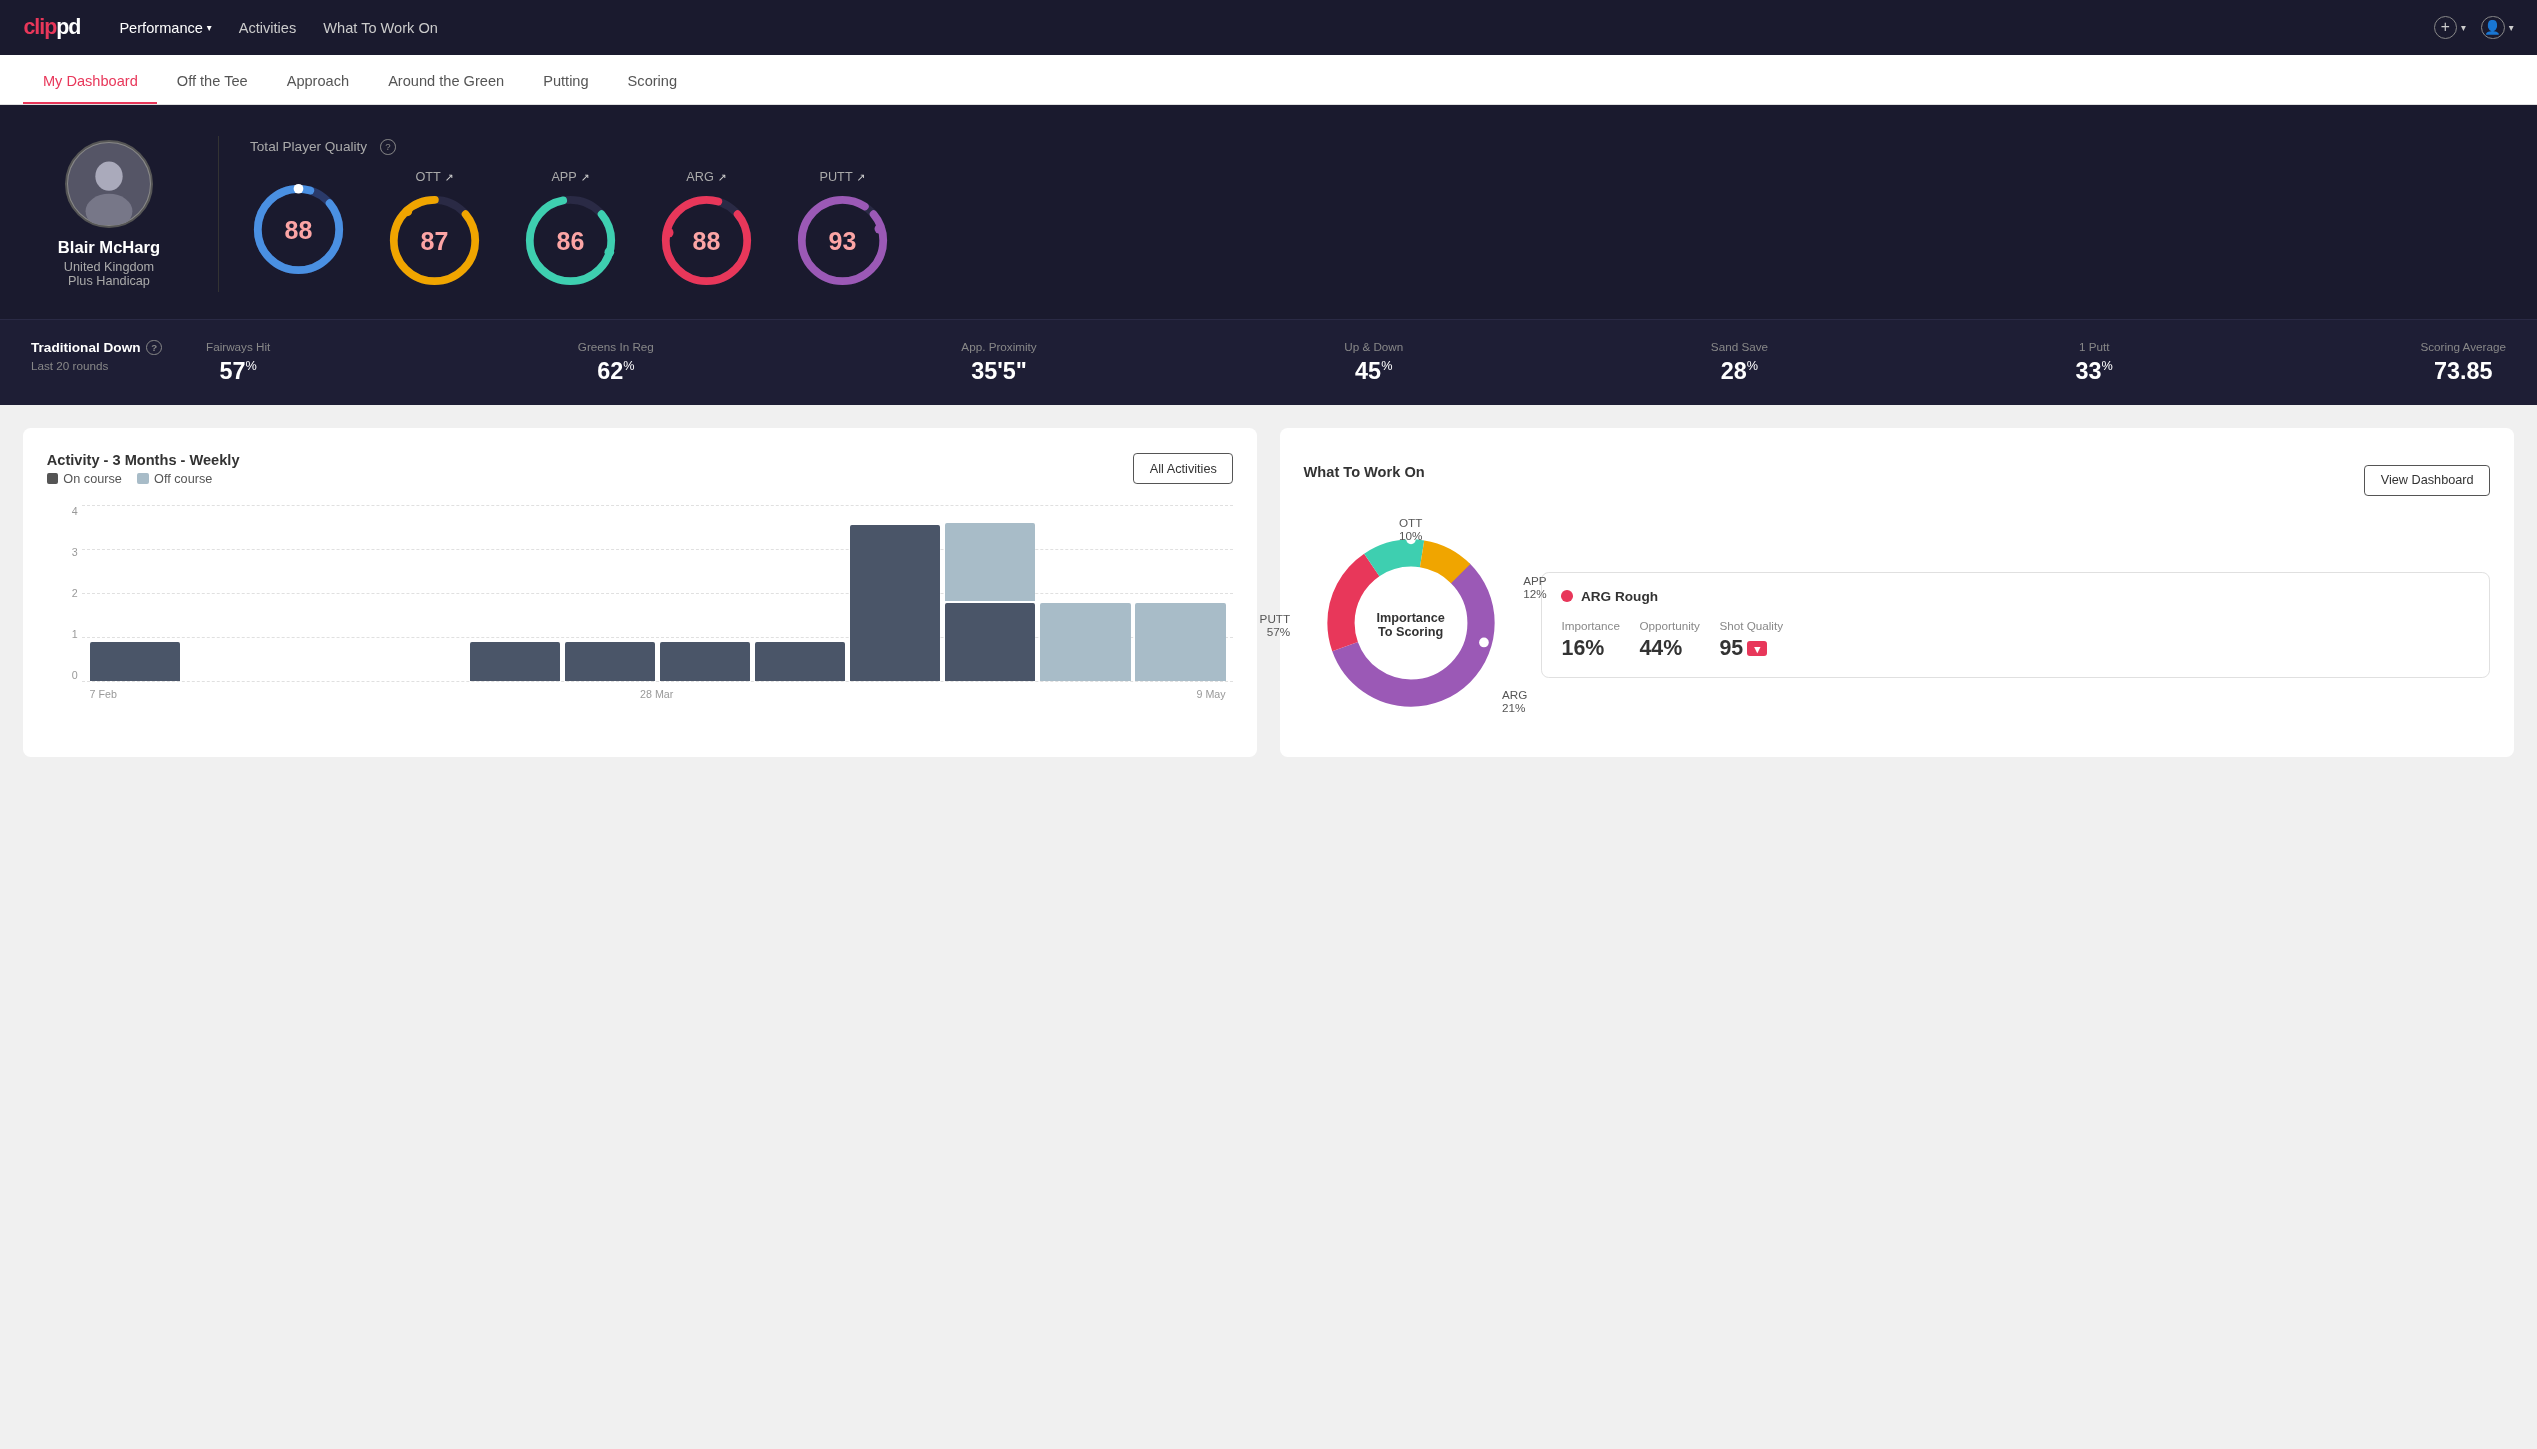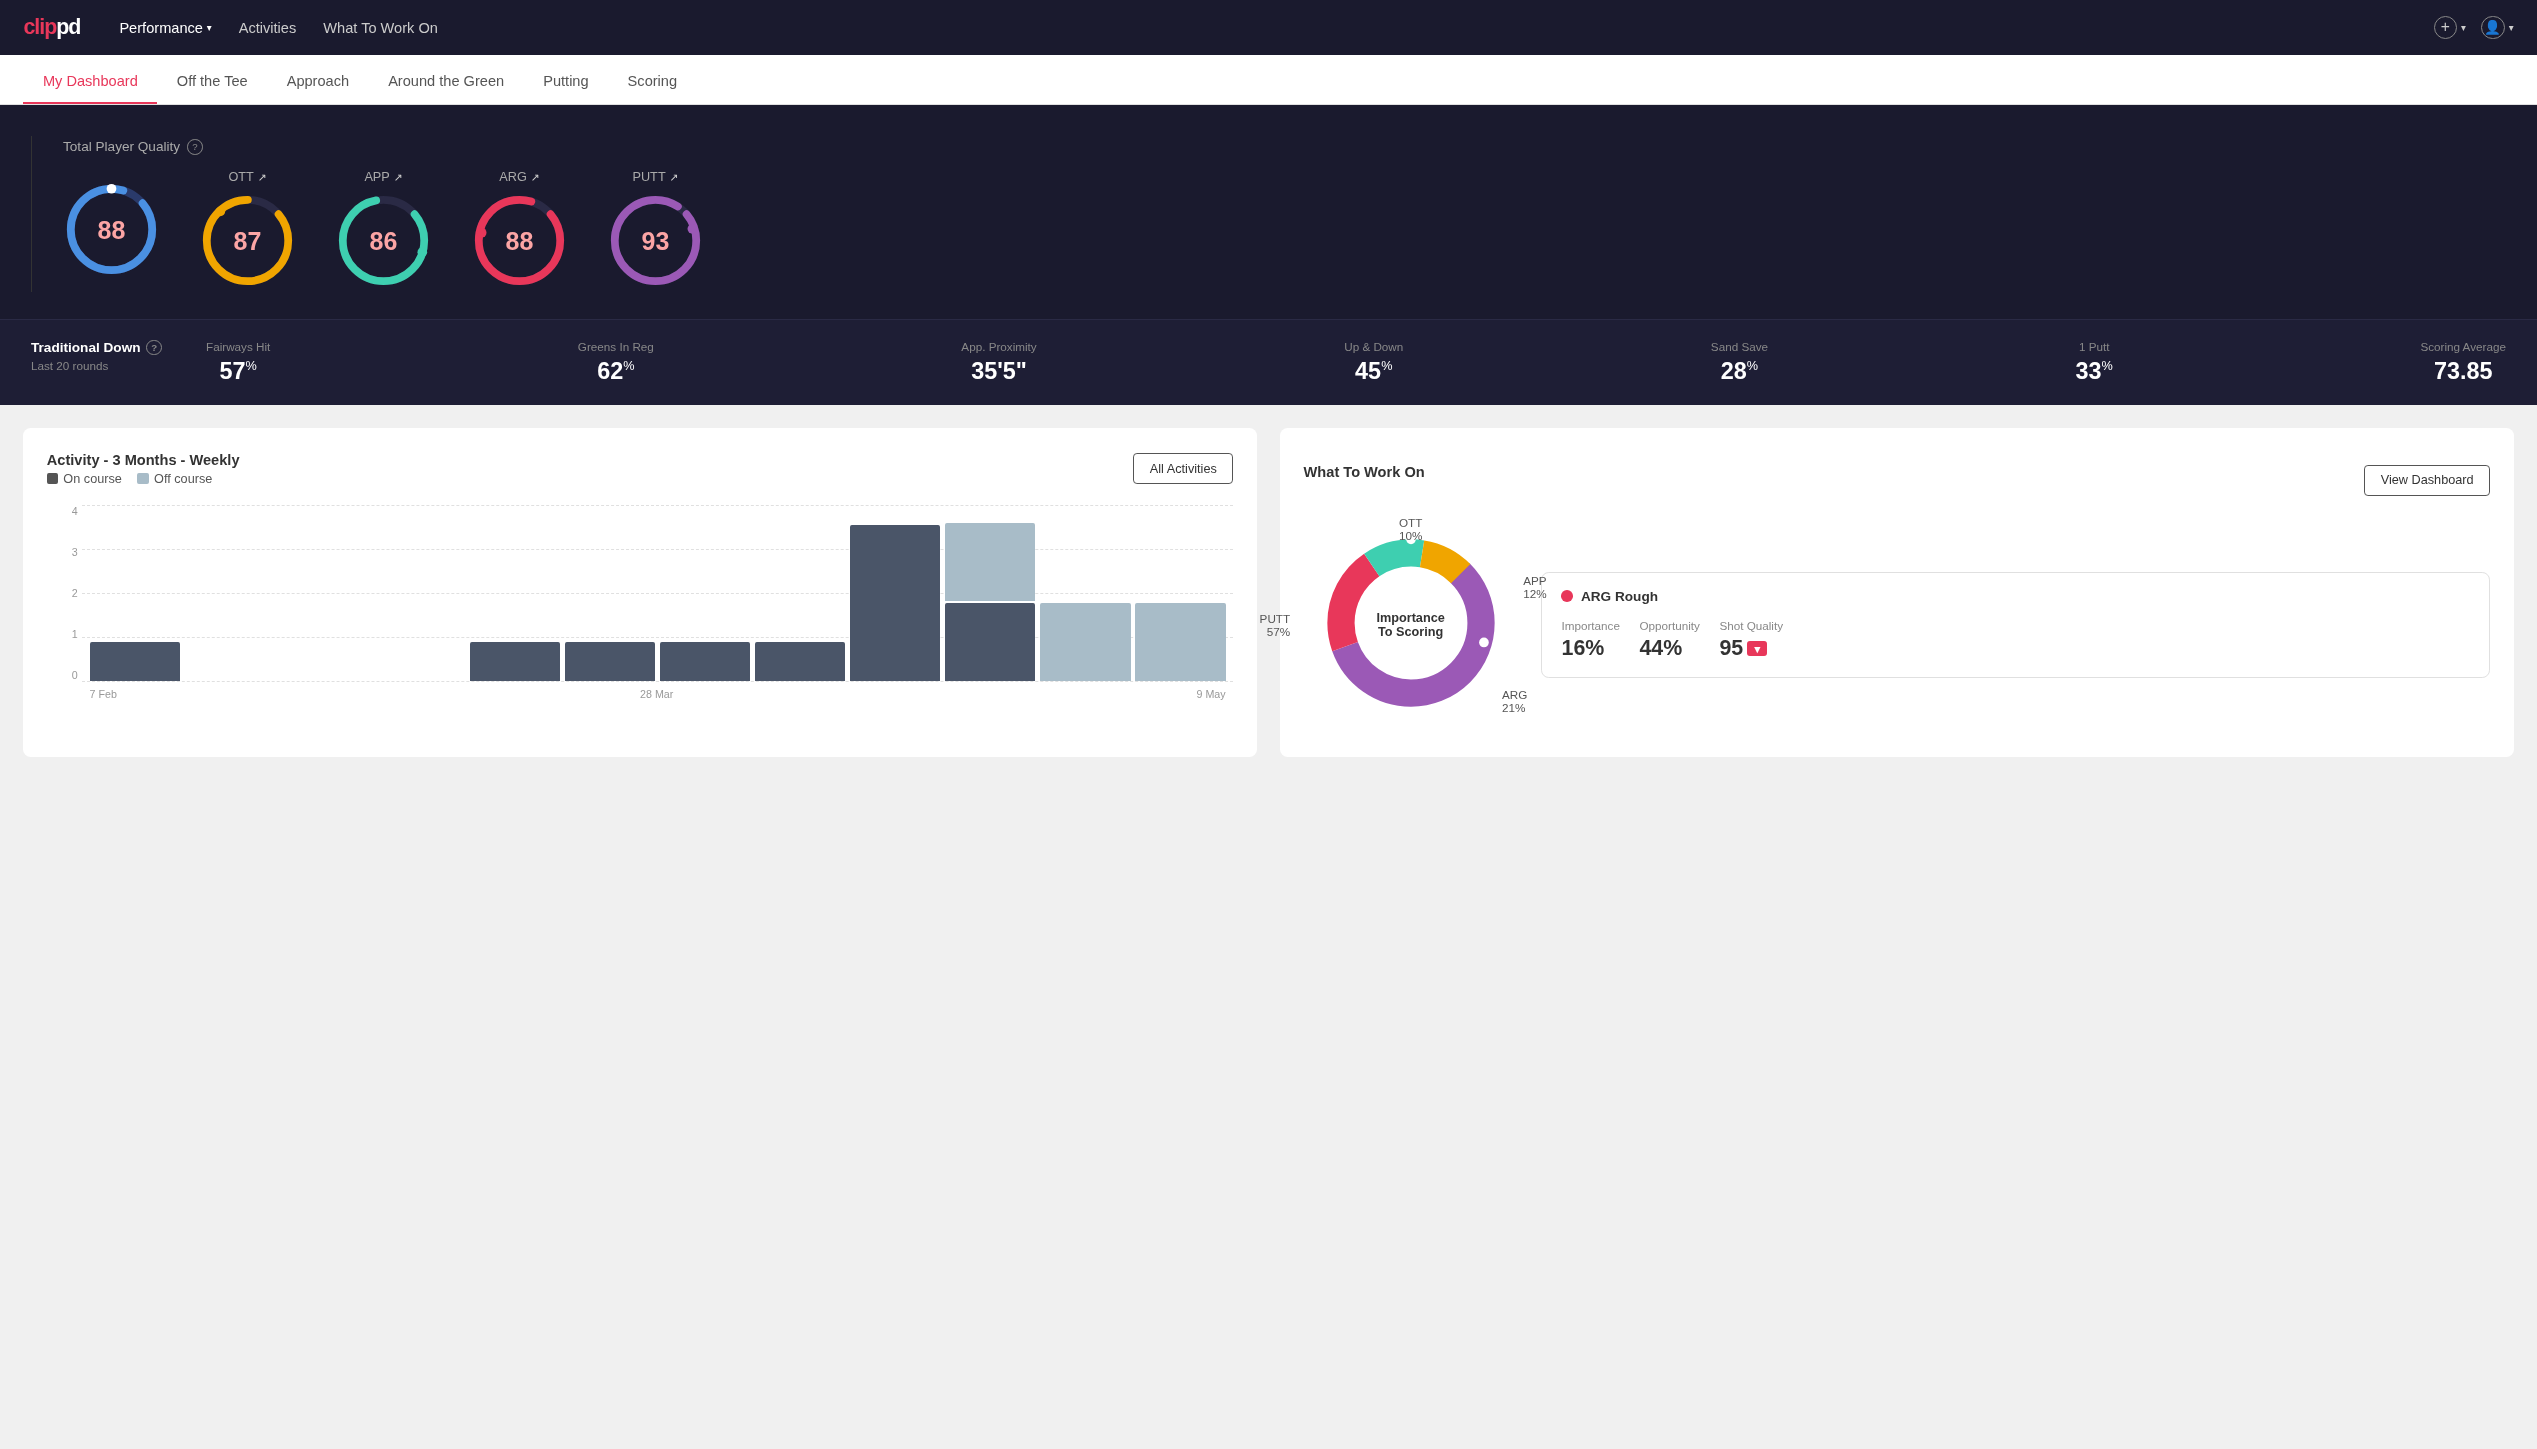--- a/index.html
+++ b/index.html
@@ -49,7 +49,7 @@
     .player-handicap { color: #aaa; font-size: 12.7px; }
     .divider-v { width: 1px; background: #333; height: 156px; }
     .quality-section { flex: 1; }
-    .quality-label { color: #aaa; font-size: 13.6px; margin-bottom: 15.6px; display: flex; align-items: center; gap: 7px; }
+    .quality-label { color: #aaa; font-size: 13.6px; margin-bottom: 15.6px; display: flex; align-items: center; gap: 13px; }
     .circles-row { display: flex; gap: 39px; align-items: center; }
     .circle-item { display: flex; flex-direction: column; align-items: center; gap: 7.8px; }
     .circle-label { color: #aaa; font-size: 12.7px; display: flex; align-items: center; gap: 3.9px; }

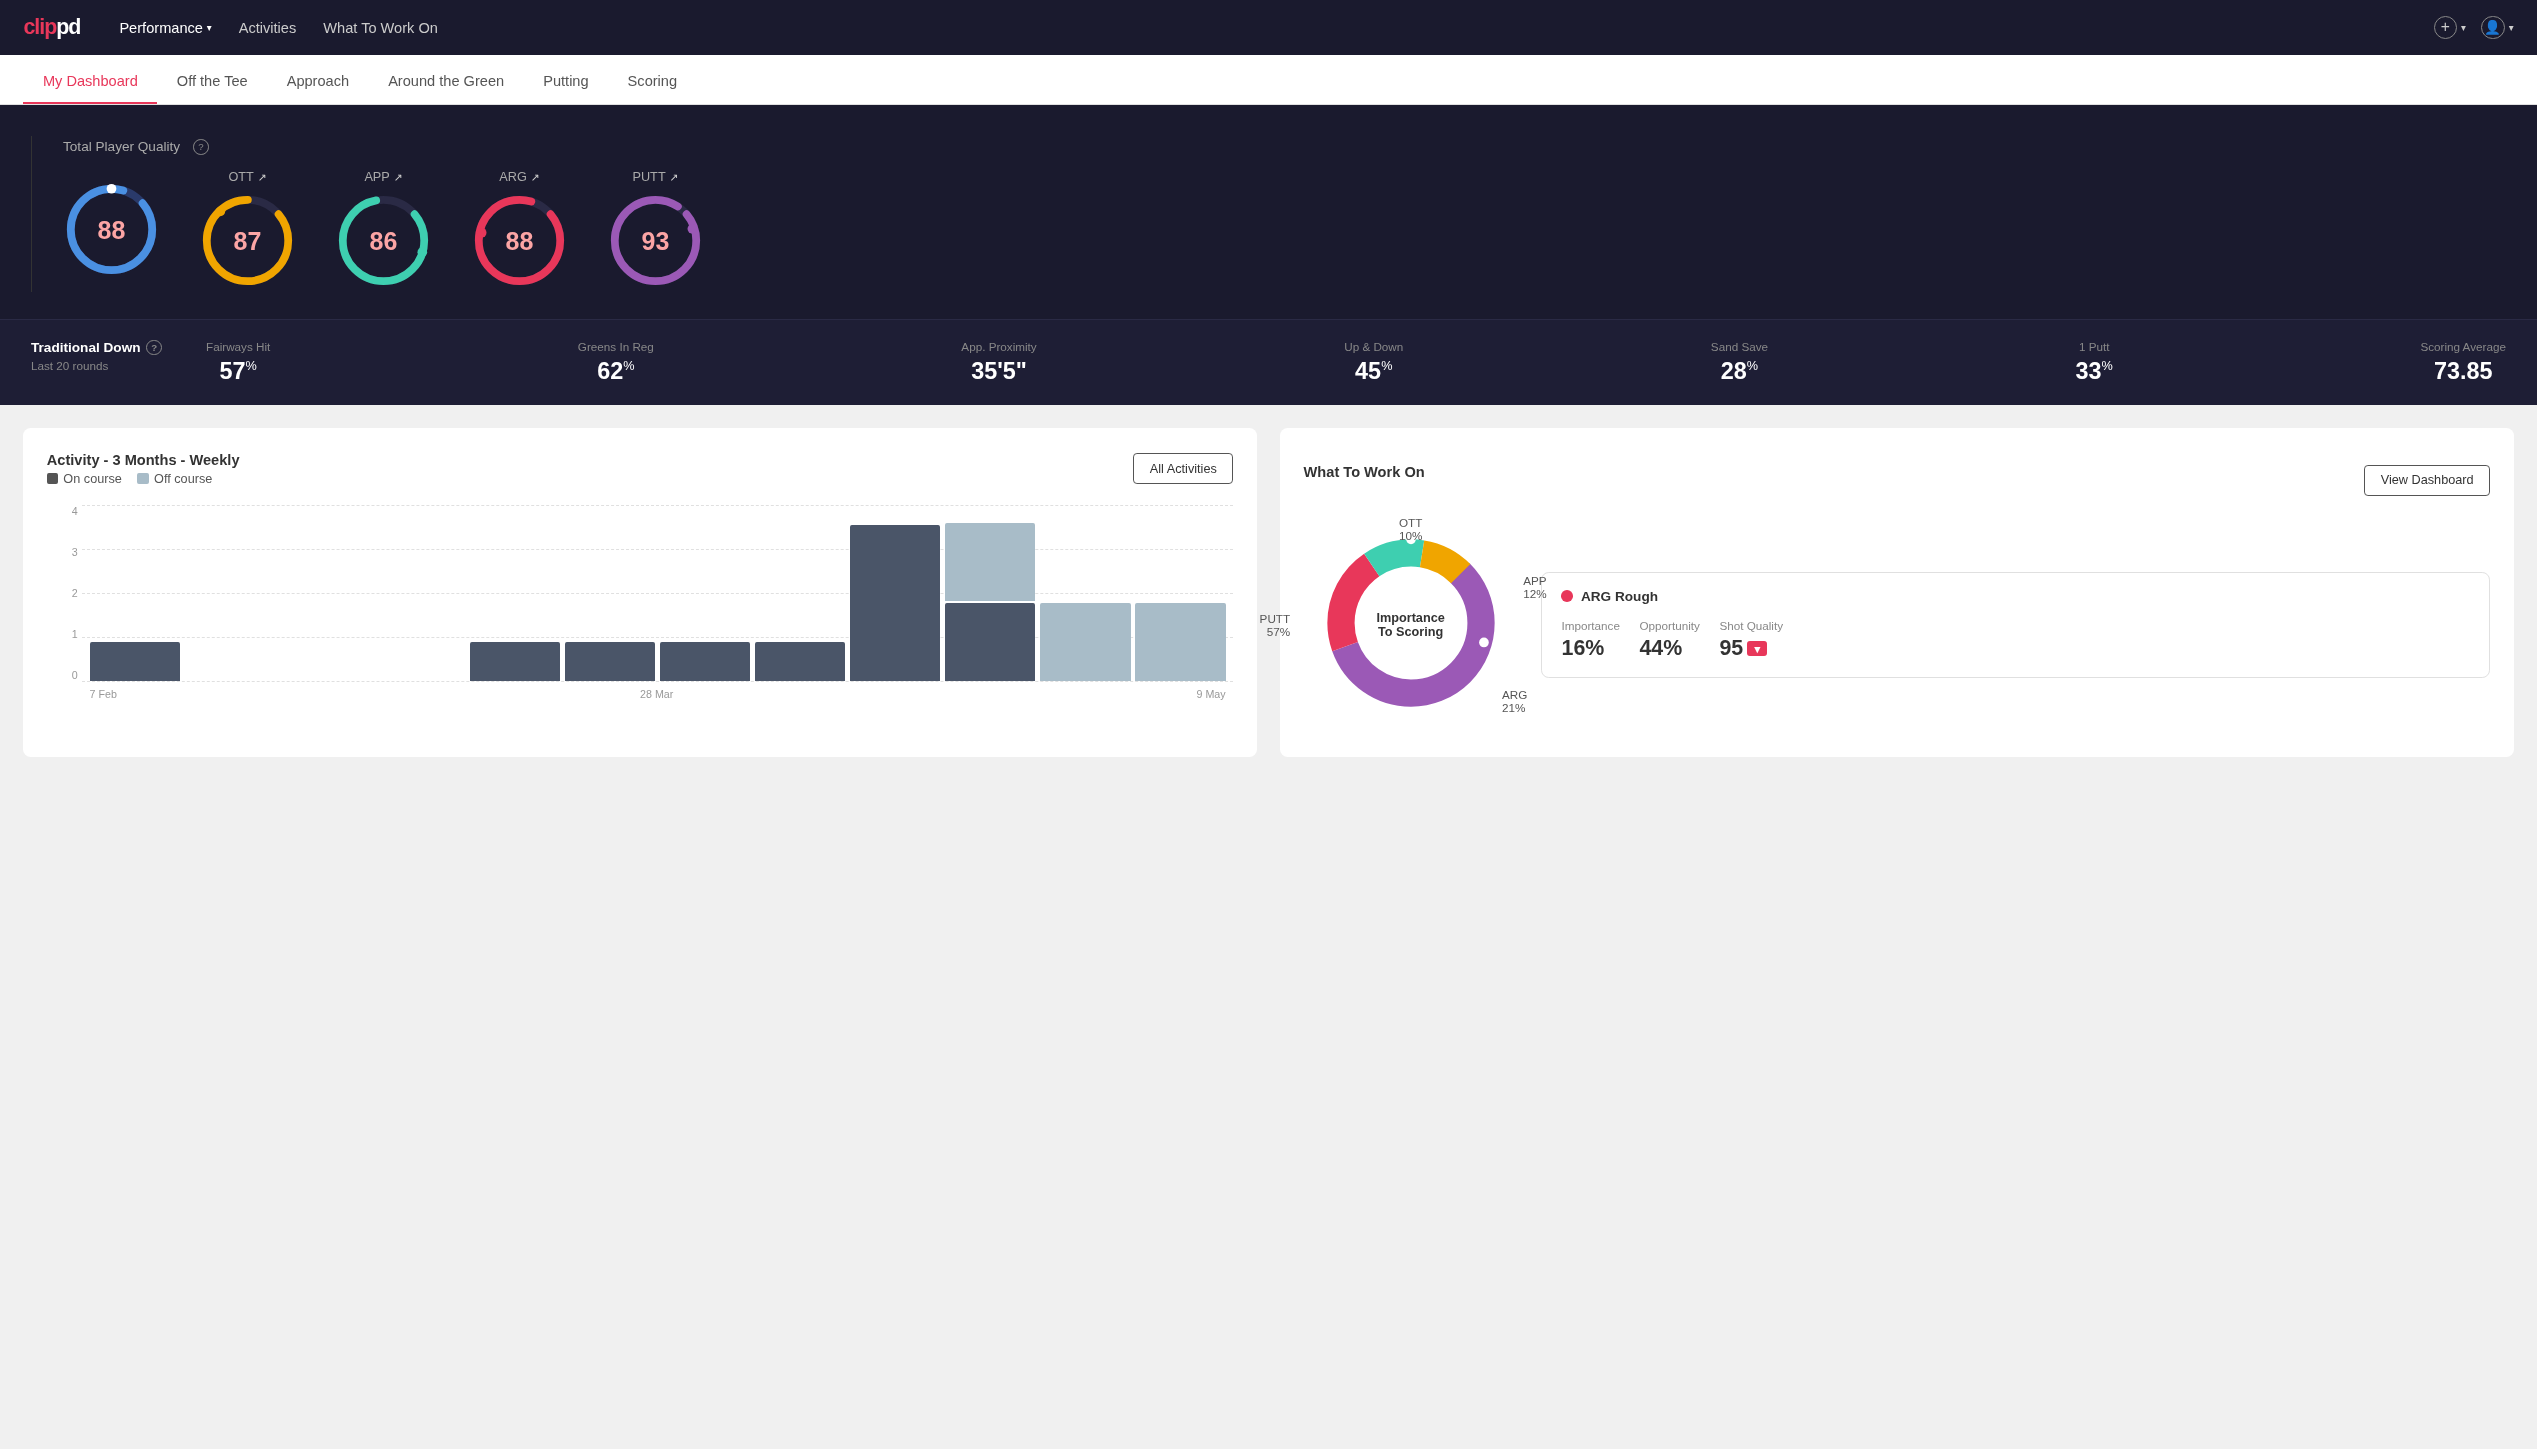--- a/index.html
+++ b/index.html
@@ -172,6 +172,18 @@
 
 <div class="hero">
   <div class="hero-inner">
+    <div class="player-info">
+      <div class="avatar-wrap">
+        <svg width="82" height="82" viewBox="0 0 84 84" fill="none">
+          <circle cx="42" cy="42" r="42" fill="#556"></circle>
+          <ellipse cx="42" cy="34" rx="14" ry="15" fill="#aab"></ellipse>
+          <ellipse cx="42" cy="70" rx="24" ry="18" fill="#778"></ellipse>
+        </svg>
+      </div>
+      <div class="player-name">Blair McHarg</div>
+      <div class="player-country">United Kingdom</div>
+      <div class="player-handicap">Plus Handicap</div>
+    </div>
     <div class="divider-v"></div>
     <div class="quality-section">
       <div class="quality-label">

